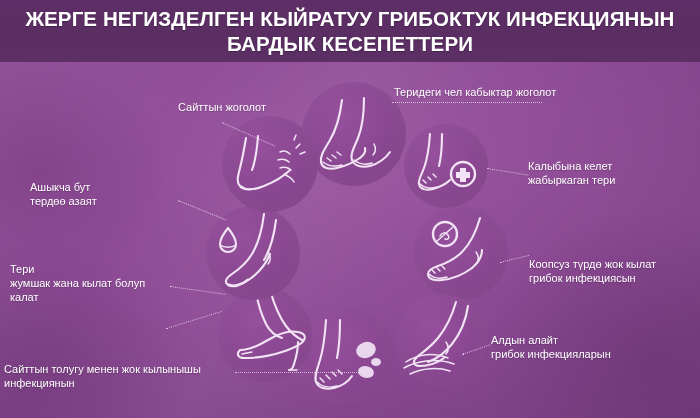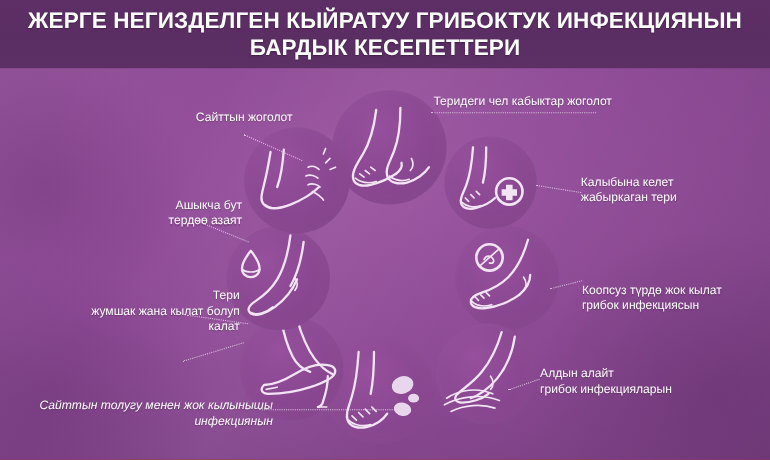--- a/index.html
+++ b/index.html
@@ -6,7 +6,7 @@
   .stage{
     position:relative;width:700px;height:418px;overflow:hidden;
     font-family:"Liberation Sans","DejaVu Sans",sans-serif;
-    background:#c2410c;
+    background:#4c1d95;
   }
   
   .bg-base{position:absolute;inset:0;

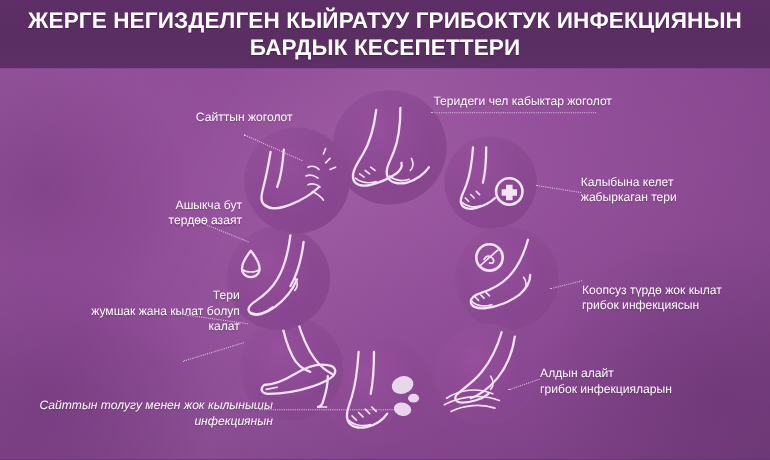--- a/index.html
+++ b/index.html
@@ -59,7 +59,7 @@
   
   .lbl{position:absolute;color:#ffffff;font-size:11px;line-height:14px;
     z-index:5;text-shadow:0 1px 1px rgba(0,0,0,0.22);white-space:pre-line;}
-  .lbl.r{text-align:right;margin-left:12px;}
+  .lbl.r{}
   .lbl.l{text-align:left;}
 </style>
 </head>

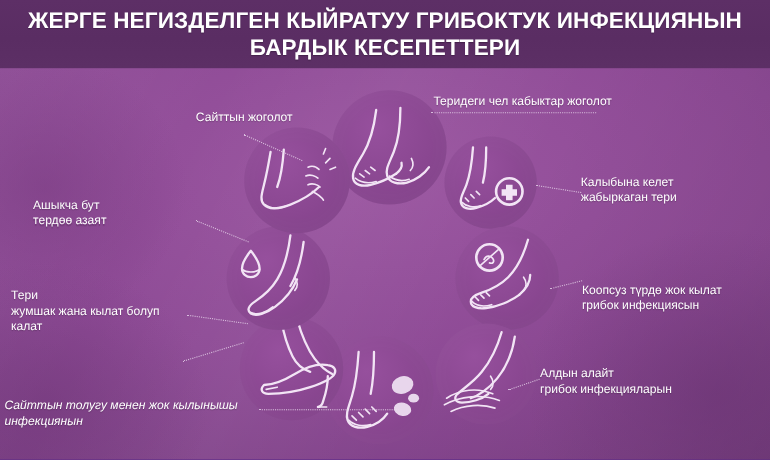--- a/index.html
+++ b/index.html
@@ -198,7 +198,7 @@
   <div class="lbl l" style="left:491px;top:333px;width:200px;">Алдын алайт
 грибок инфекцияларын</div>
 
-  <div class="lbl r" style="left:4px;top:362px;width:232px;font-style:italic;">Сайттын толугу менен жок кылынышы
+  <div class="lbl r" style="left:4px;top:362px;width:232px;">Сайттын толугу менен жок кылынышы
 инфекциянын</div>
 
   <div class="lbl r" style="left:10px;top:262px;width:196px;">Тери

